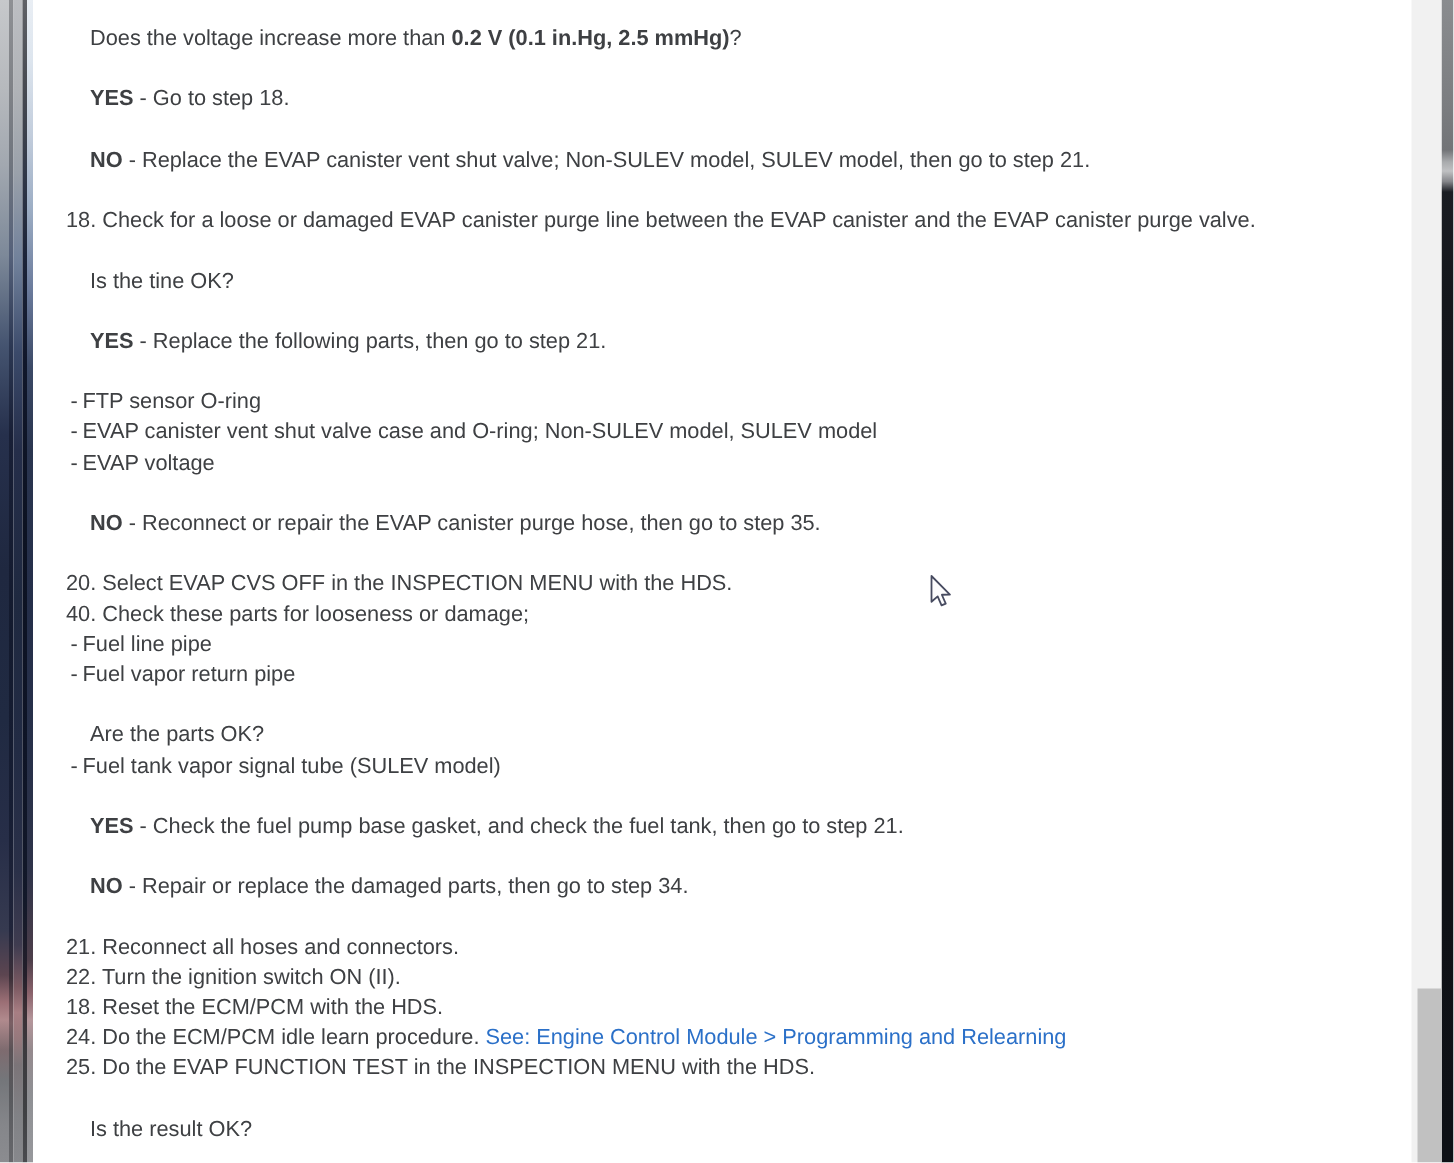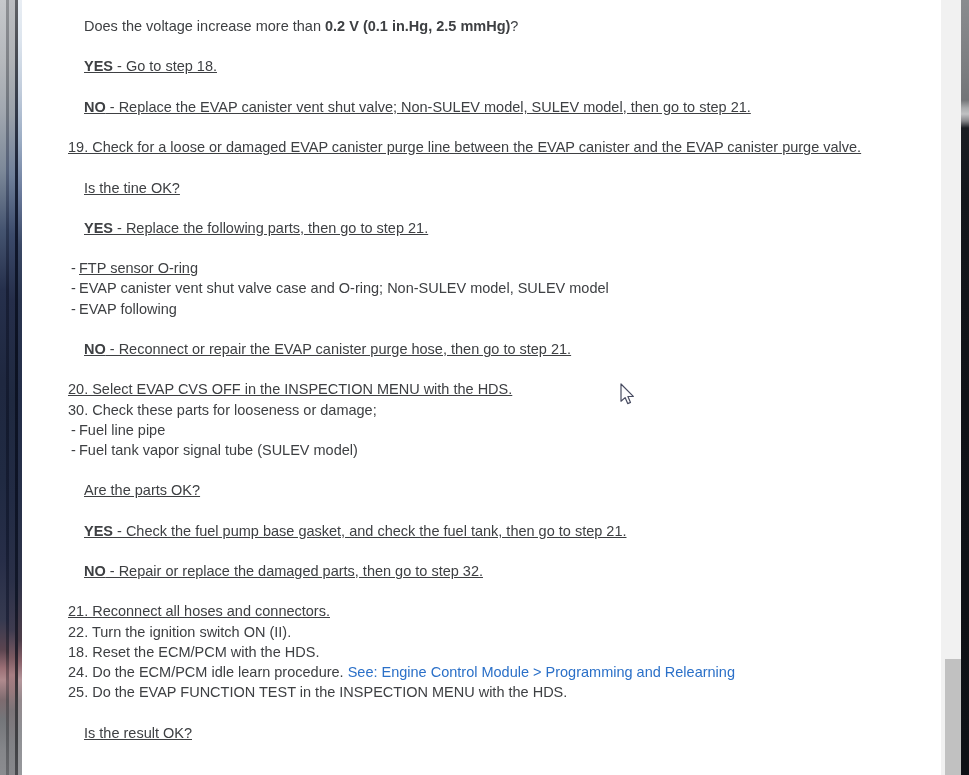--- a/index.html
+++ b/index.html
@@ -44,7 +44,7 @@
     padding-top:16px;box-sizing:border-box;
     white-space:nowrap;
   }
-  .line{height:20.2px;margin-left:24px;}
+  .line{height:20.2px;}
   .line.gap{margin-top:20.2px;text-decoration:underline;}
   .step{padding-left:22px;}
   .para{padding-left:38px;}

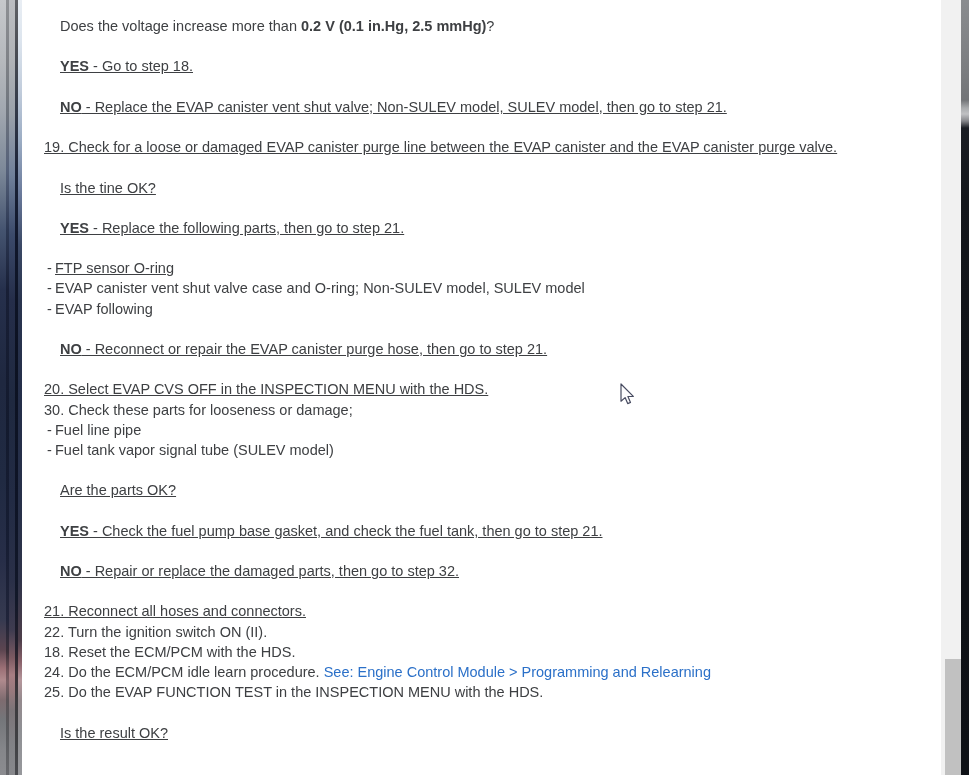--- a/index.html
+++ b/index.html
@@ -45,7 +45,7 @@
     white-space:nowrap;
   }
   .line{height:20.2px;}
-  .line.gap{margin-top:20.2px;text-decoration:underline;}
+  .line.gap{margin-top:20.2px;}
   .step{padding-left:22px;}
   .para{padding-left:38px;}
   .list{padding-left:25px;}

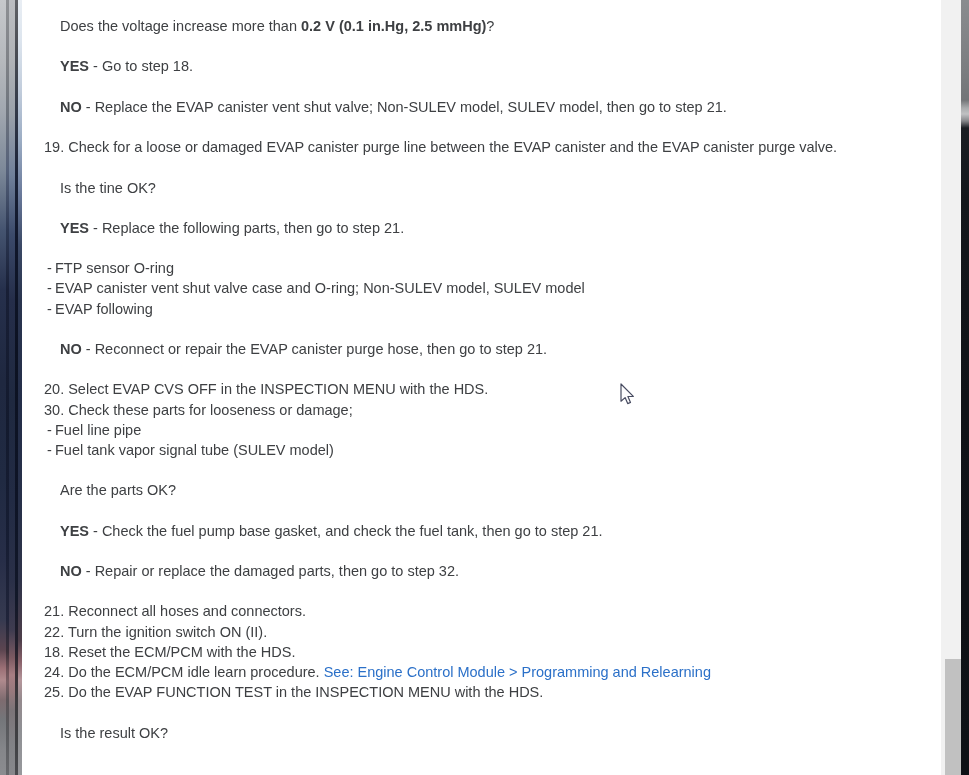--- a/index.html
+++ b/index.html
@@ -74,7 +74,7 @@
     <div class="line para"><span class="normal">Does the voltage increase more than </span><span class="bold">0.2 V (0.1 in.Hg, 2.5 mmHg)</span><span class="normal">?</span></div>
     <div class="line para gap"><span class="bold">YES</span><span class="normal"> - Go to step 18.</span></div>
     <div class="line para gap"><span class="bold">NO</span><span class="normal"> - Replace the EVAP canister vent shut valve; Non-SULEV model, SULEV model, then go to step 21.</span></div>
-    <div class="line step gap"><span class="normal">19. Check for a loose or damaged EVAP canister purge line between the EVAP canister and the EVAP canister purge valve.</span></div>
+    <div class="line step gap"><span class="normal">18. Check for a loose or damaged EVAP canister purge line between the EVAP canister and the EVAP canister purge valve.</span></div>
     <div class="line para gap"><span class="normal">Is the tine OK?</span></div>
     <div class="line para gap"><span class="bold">YES</span><span class="normal"> - Replace the following parts, then go to step 21.</span></div>
     <div class="line list gap"><span class="dash">-</span><span class="normal">FTP sensor O-ring</span></div>

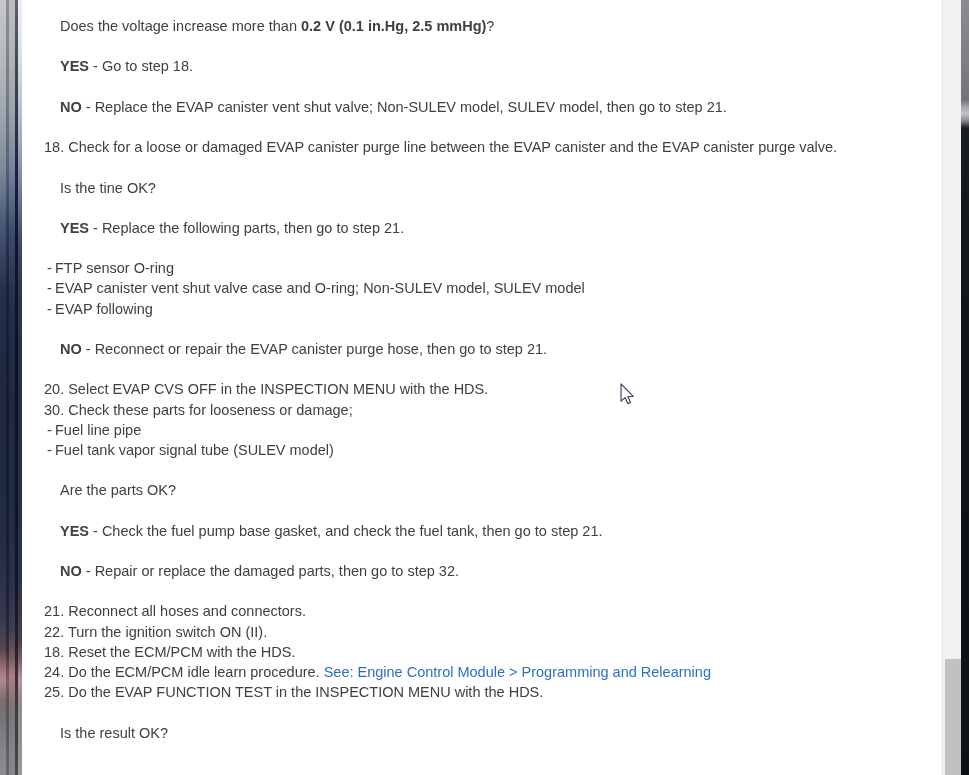--- a/index.html
+++ b/index.html
@@ -79,7 +79,7 @@
     <div class="line para gap"><span class="bold">YES</span><span class="normal"> - Replace the following parts, then go to step 21.</span></div>
     <div class="line list gap"><span class="dash">-</span><span class="normal">FTP sensor O-ring</span></div>
     <div class="line list"><span class="dash">-</span><span class="normal">EVAP canister vent shut valve case and O-ring; Non-SULEV model, SULEV model</span></div>
-    <div class="line list"><span class="dash">-</span><span class="normal">EVAP following</span></div>
+    <div class="line list"><span class="dash">-</span><span class="normal">EVAP voltage</span></div>
     <div class="line para gap"><span class="bold">NO</span><span class="normal"> - Reconnect or repair the EVAP canister purge hose, then go to step 21.</span></div>
     <div class="line step gap"><span class="normal">20. Select EVAP CVS OFF in the INSPECTION MENU with the HDS.</span></div>
     <div class="line step"><span class="normal">30. Check these parts for looseness or damage;</span></div>

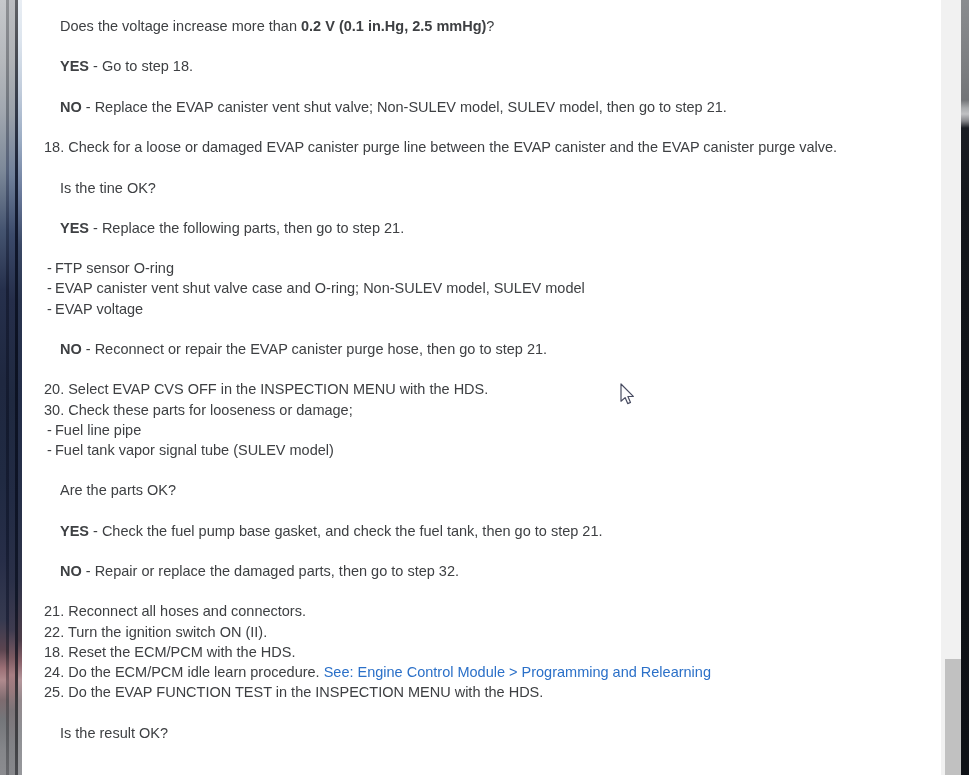--- a/index.html
+++ b/index.html
@@ -80,7 +80,7 @@
     <div class="line list gap"><span class="dash">-</span><span class="normal">FTP sensor O-ring</span></div>
     <div class="line list"><span class="dash">-</span><span class="normal">EVAP canister vent shut valve case and O-ring; Non-SULEV model, SULEV model</span></div>
     <div class="line list"><span class="dash">-</span><span class="normal">EVAP voltage</span></div>
-    <div class="line para gap"><span class="bold">NO</span><span class="normal"> - Reconnect or repair the EVAP canister purge hose, then go to step 21.</span></div>
+    <div class="line para gap"><span class="bold">NO</span><span class="normal"> - Reconnect or repair the EVAP canister purge hose, then go to step 35.</span></div>
     <div class="line step gap"><span class="normal">20. Select EVAP CVS OFF in the INSPECTION MENU with the HDS.</span></div>
     <div class="line step"><span class="normal">30. Check these parts for looseness or damage;</span></div>
     <div class="line list"><span class="dash">-</span><span class="normal">Fuel line pipe</span></div>

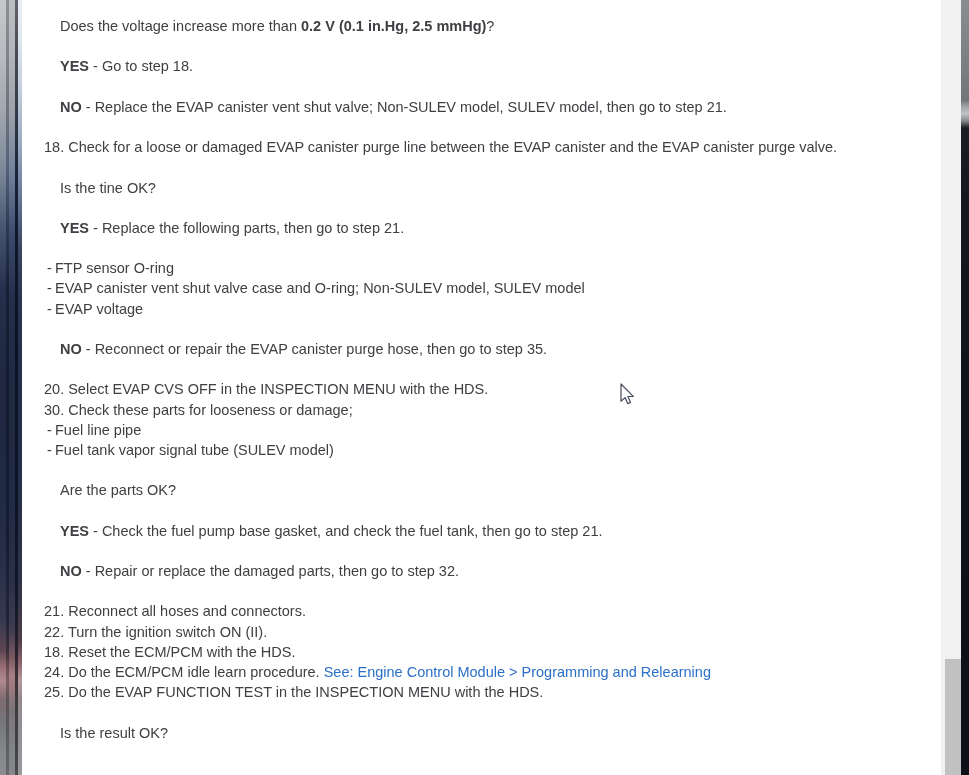--- a/index.html
+++ b/index.html
@@ -82,7 +82,7 @@
     <div class="line list"><span class="dash">-</span><span class="normal">EVAP voltage</span></div>
     <div class="line para gap"><span class="bold">NO</span><span class="normal"> - Reconnect or repair the EVAP canister purge hose, then go to step 35.</span></div>
     <div class="line step gap"><span class="normal">20. Select EVAP CVS OFF in the INSPECTION MENU with the HDS.</span></div>
-    <div class="line step"><span class="normal">30. Check these parts for looseness or damage;</span></div>
+    <div class="line step"><span class="normal">40. Check these parts for looseness or damage;</span></div>
     <div class="line list"><span class="dash">-</span><span class="normal">Fuel line pipe</span></div>
     <div class="line list"><span class="dash">-</span><span class="normal">Fuel tank vapor signal tube (SULEV model)</span></div>
     <div class="line para gap"><span class="normal">Are the parts OK?</span></div>

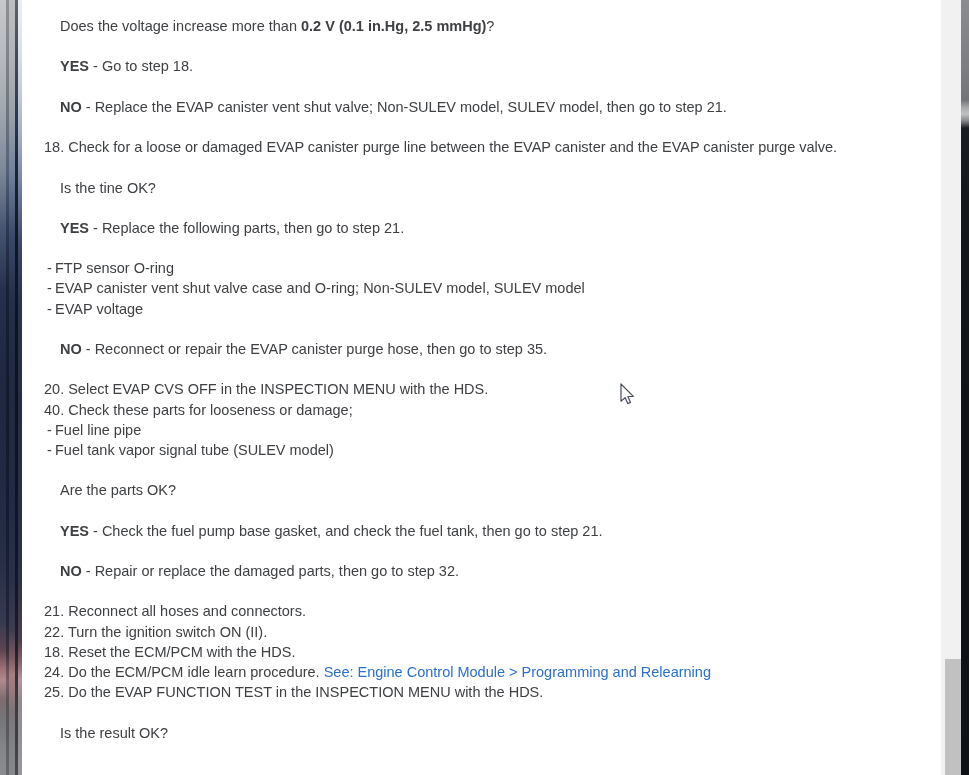--- a/index.html
+++ b/index.html
@@ -84,6 +84,7 @@
     <div class="line step gap"><span class="normal">20. Select EVAP CVS OFF in the INSPECTION MENU with the HDS.</span></div>
     <div class="line step"><span class="normal">40. Check these parts for looseness or damage;</span></div>
     <div class="line list"><span class="dash">-</span><span class="normal">Fuel line pipe</span></div>
+    <div class="line list"><span class="dash">-</span><span class="normal">Fuel vapor return pipe</span></div>
     <div class="line list"><span class="dash">-</span><span class="normal">Fuel tank vapor signal tube (SULEV model)</span></div>
     <div class="line para gap"><span class="normal">Are the parts OK?</span></div>
     <div class="line para gap"><span class="bold">YES</span><span class="normal"> - Check the fuel pump base gasket, and check the fuel tank, then go to step 21.</span></div>

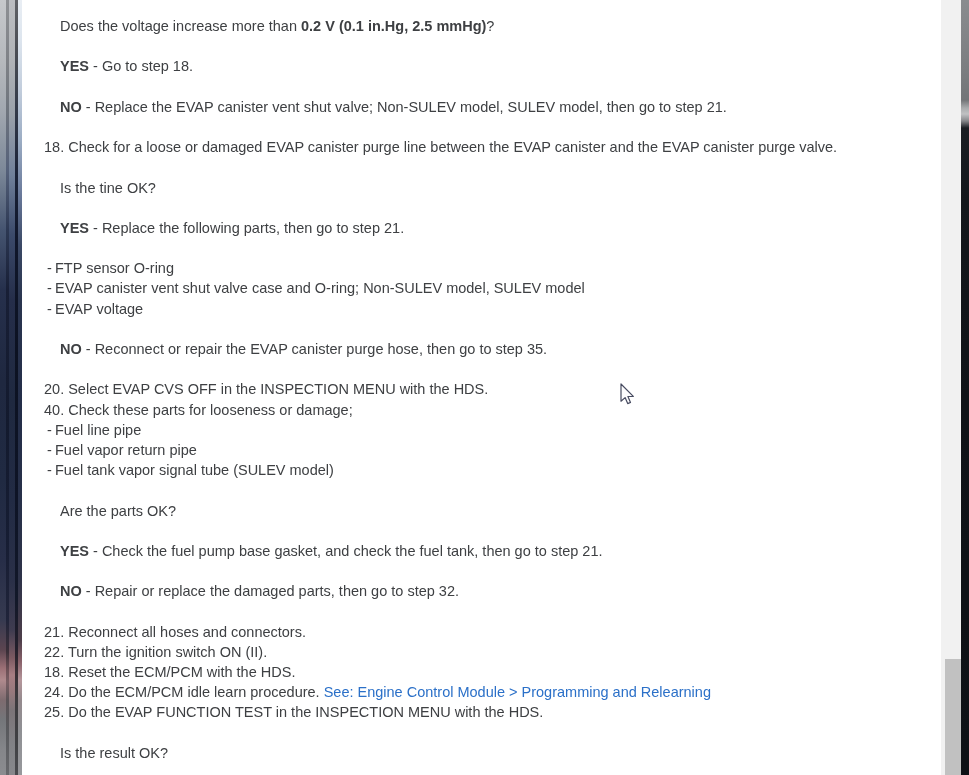--- a/index.html
+++ b/index.html
@@ -85,8 +85,8 @@
     <div class="line step"><span class="normal">40. Check these parts for looseness or damage;</span></div>
     <div class="line list"><span class="dash">-</span><span class="normal">Fuel line pipe</span></div>
     <div class="line list"><span class="dash">-</span><span class="normal">Fuel vapor return pipe</span></div>
+    <div class="line para gap"><span class="normal">Are the parts OK?</span></div>
     <div class="line list"><span class="dash">-</span><span class="normal">Fuel tank vapor signal tube (SULEV model)</span></div>
-    <div class="line para gap"><span class="normal">Are the parts OK?</span></div>
     <div class="line para gap"><span class="bold">YES</span><span class="normal"> - Check the fuel pump base gasket, and check the fuel tank, then go to step 21.</span></div>
     <div class="line para gap"><span class="bold">NO</span><span class="normal"> - Repair or replace the damaged parts, then go to step 32.</span></div>
     <div class="line step gap"><span class="normal">21. Reconnect all hoses and connectors.</span></div>

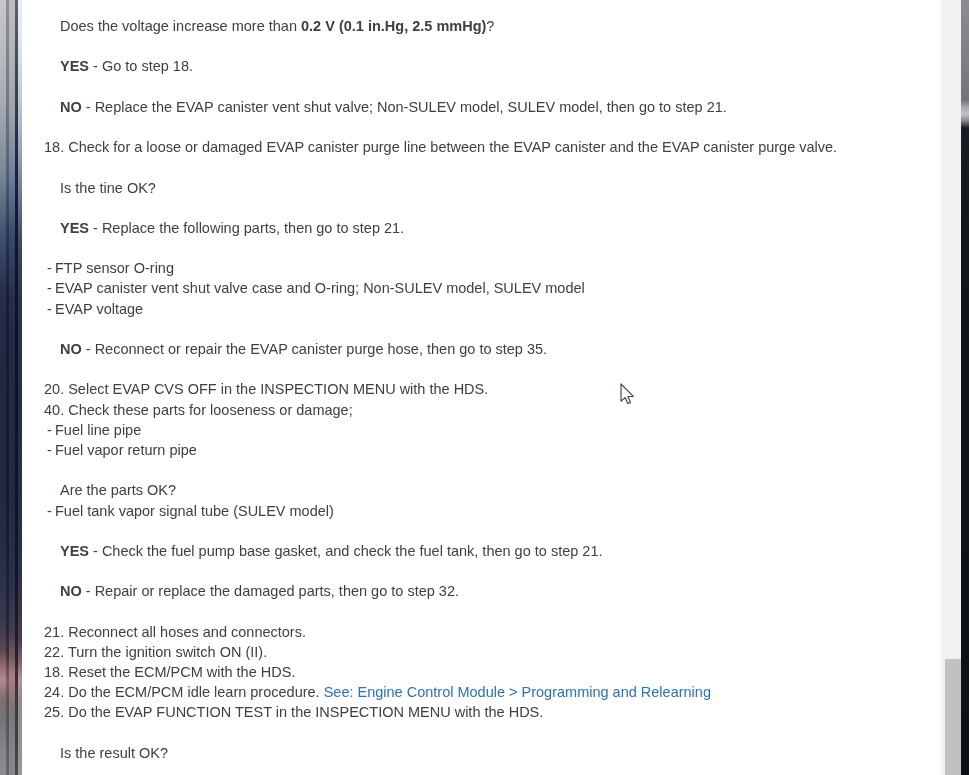--- a/index.html
+++ b/index.html
@@ -88,7 +88,7 @@
     <div class="line para gap"><span class="normal">Are the parts OK?</span></div>
     <div class="line list"><span class="dash">-</span><span class="normal">Fuel tank vapor signal tube (SULEV model)</span></div>
     <div class="line para gap"><span class="bold">YES</span><span class="normal"> - Check the fuel pump base gasket, and check the fuel tank, then go to step 21.</span></div>
-    <div class="line para gap"><span class="bold">NO</span><span class="normal"> - Repair or replace the damaged parts, then go to step 32.</span></div>
+    <div class="line para gap"><span class="bold">NO</span><span class="normal"> - Repair or replace the damaged parts, then go to step 34.</span></div>
     <div class="line step gap"><span class="normal">21. Reconnect all hoses and connectors.</span></div>
     <div class="line step"><span class="normal">22. Turn the ignition switch ON (II).</span></div>
     <div class="line step"><span class="normal">18. Reset the ECM/PCM with the HDS.</span></div>

